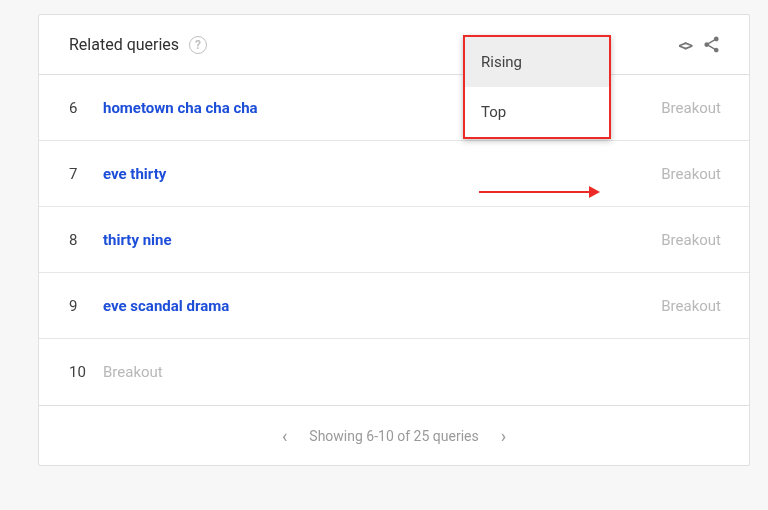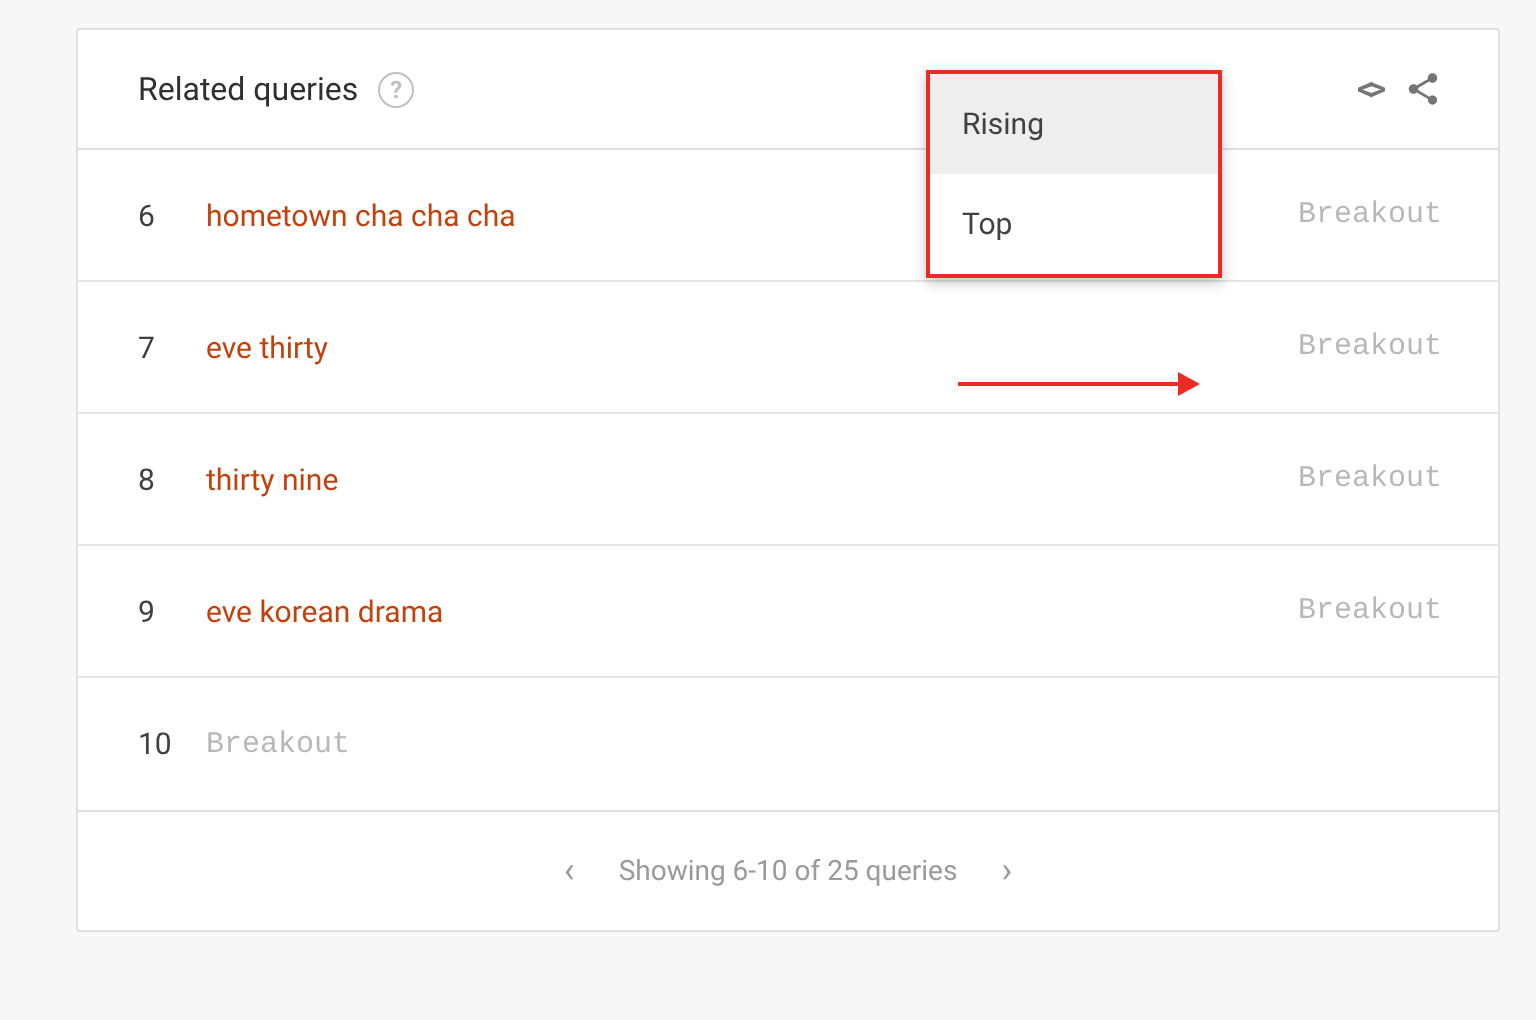--- a/index.html
+++ b/index.html
@@ -97,7 +97,8 @@
     .row-text {
       flex: 1;
       font-size: 15px;
-      color: #c2410c;
+      color: #1d4ed8;
+      font-weight: bold;
     }
     .row-badge {
       font-size: 15px;

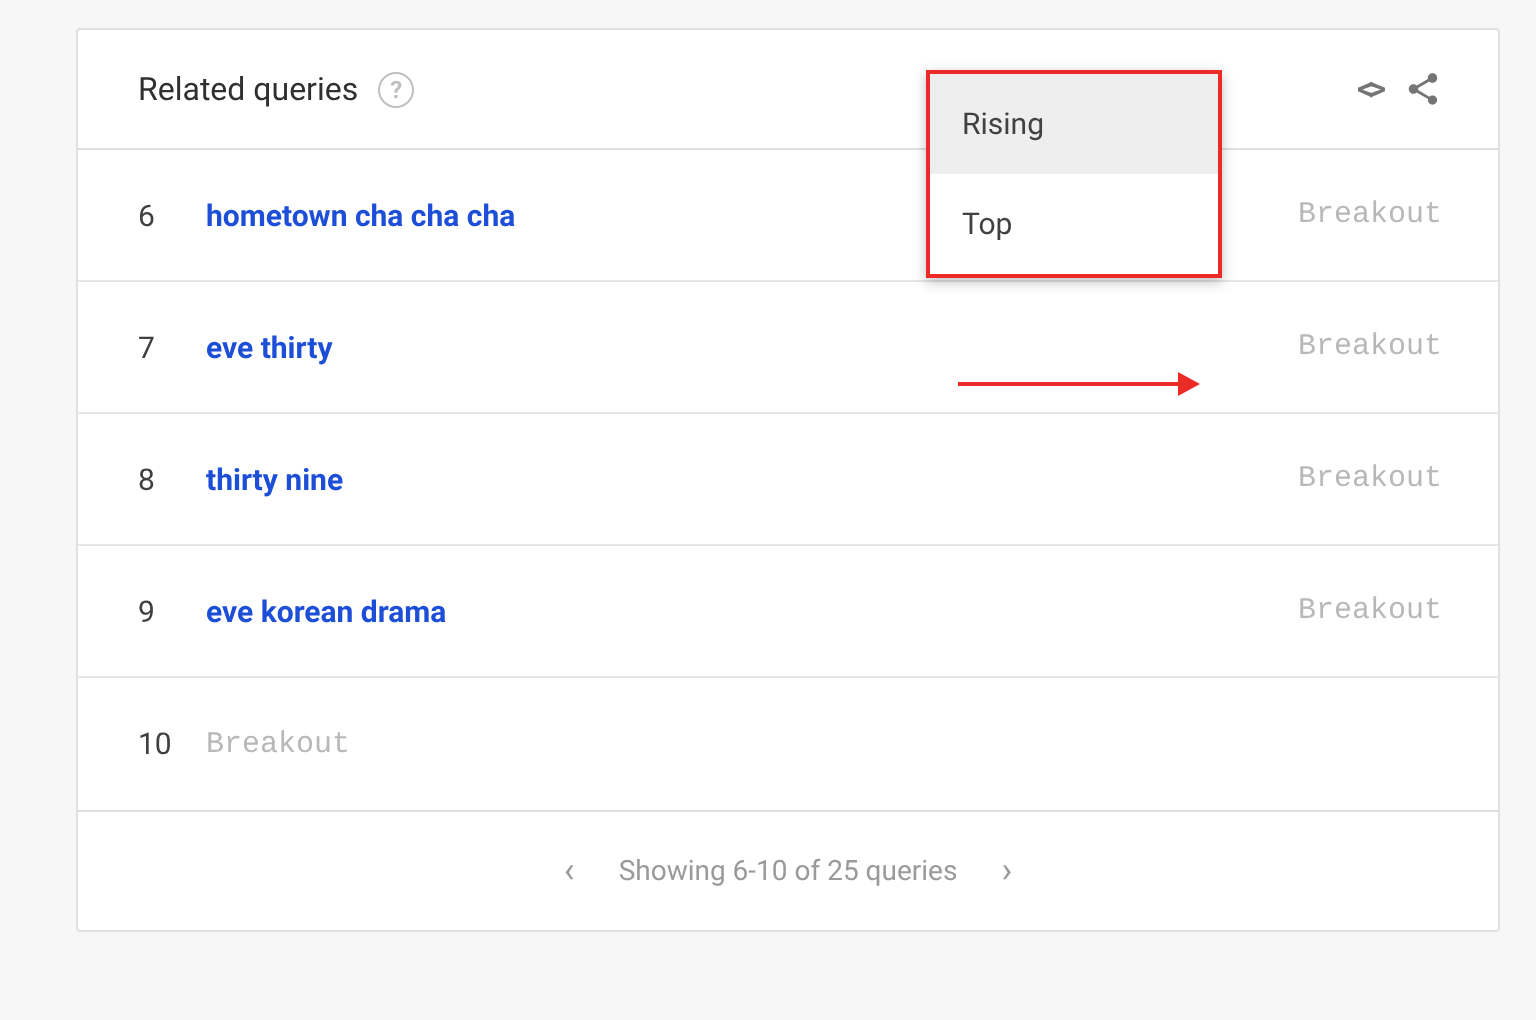--- a/index.html
+++ b/index.html
@@ -103,7 +103,6 @@
     .row-badge {
       font-size: 15px;
       color: #b8b8b8;
-      font-family: Liberation Mono, monospace;
     }
     .pager {
       border-top: 1px solid #e0e0e0;

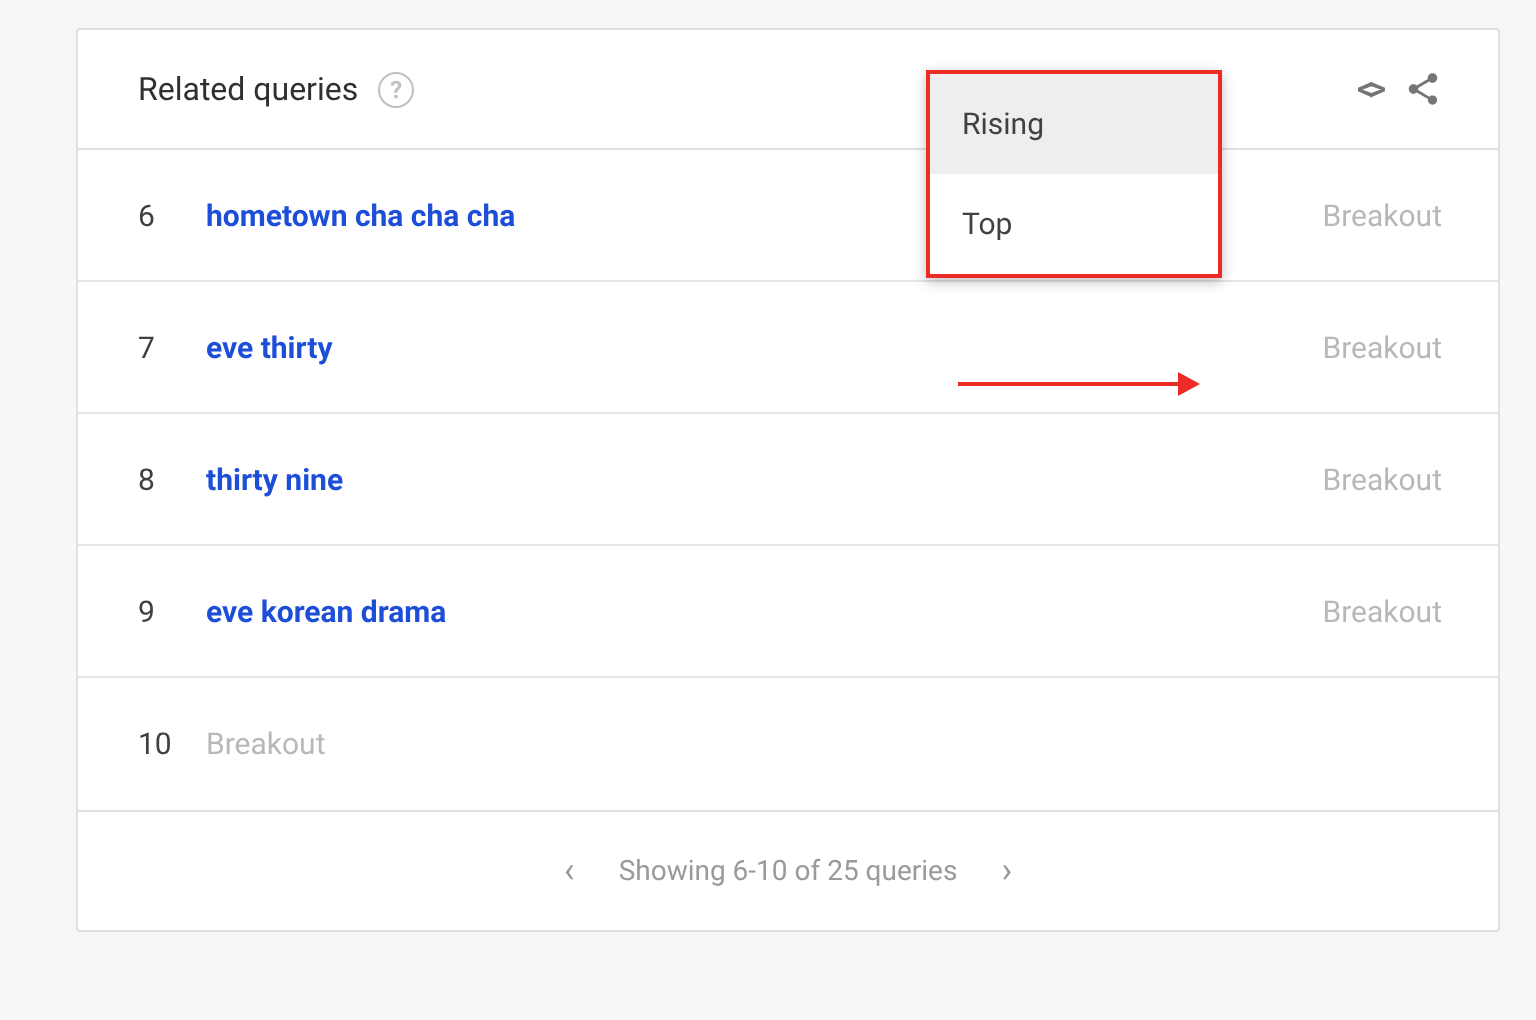--- a/index.html
+++ b/index.html
@@ -184,7 +184,7 @@
     </div>
     <div class="row">
       <span class="row-rank">9</span>
-      <span class="row-text">eve korean drama</span>
+      <span class="row-text">eve scandal drama</span>
       <span class="row-badge">Breakout</span>
     </div>
     <div class="row">

